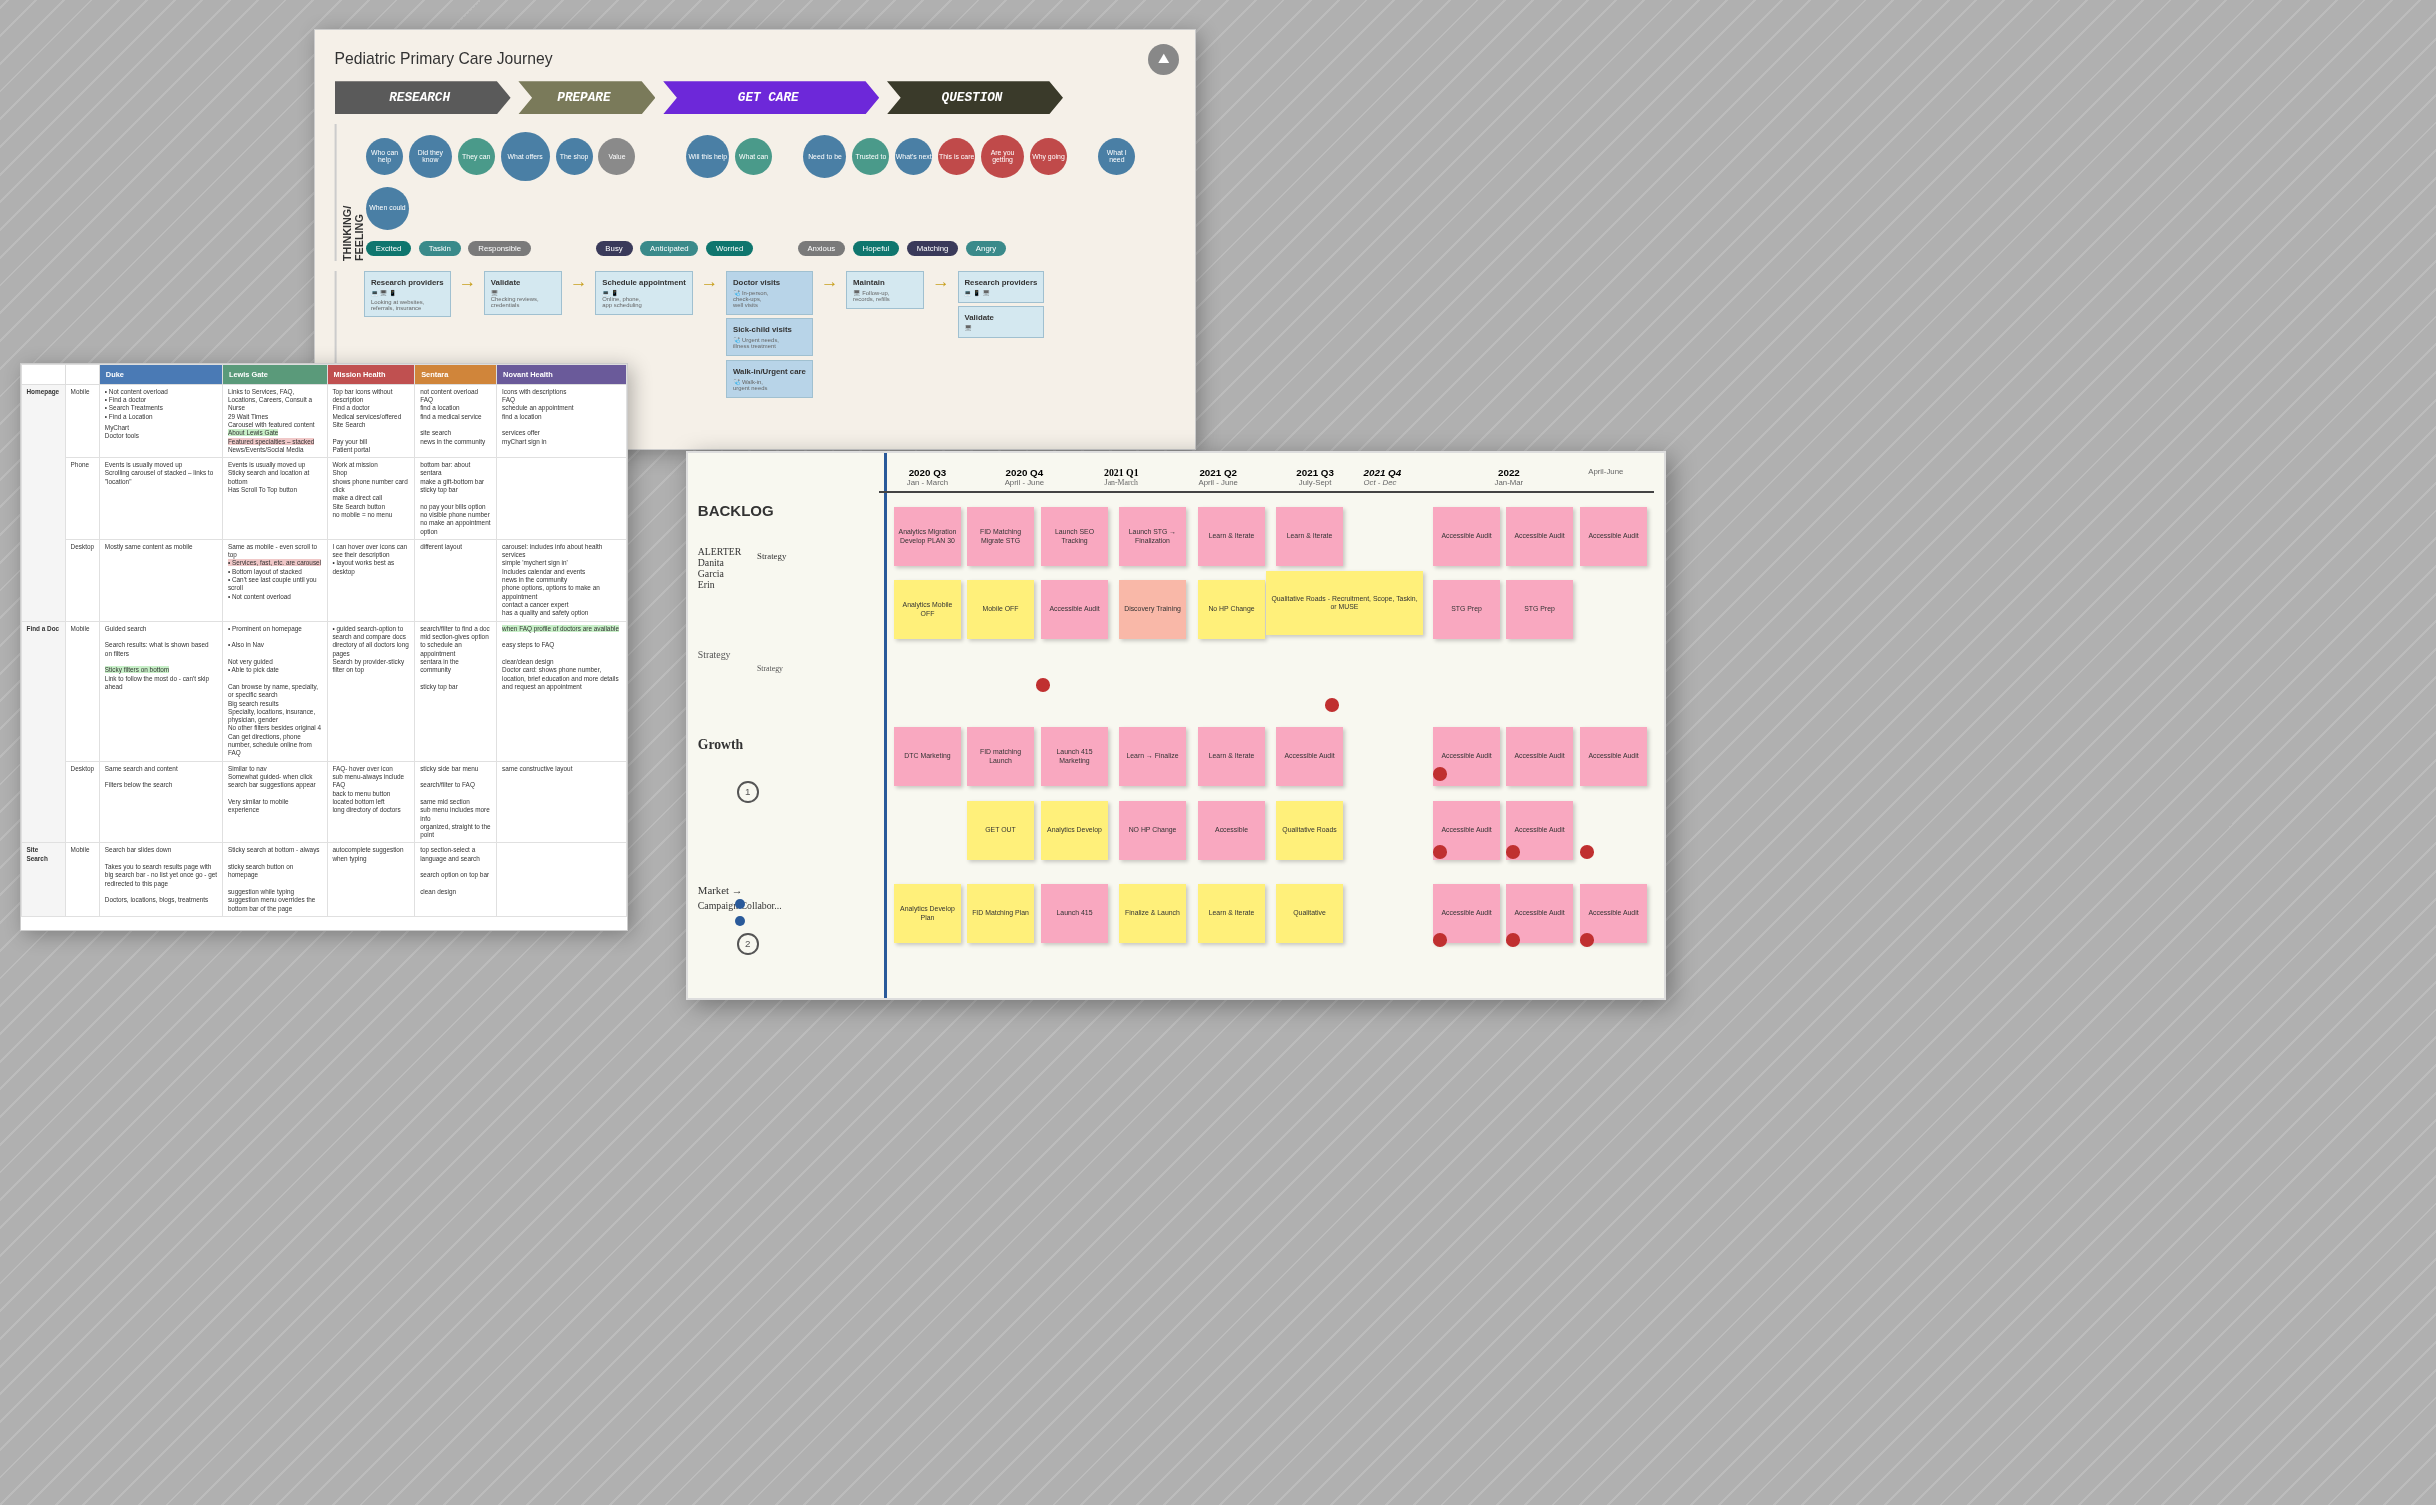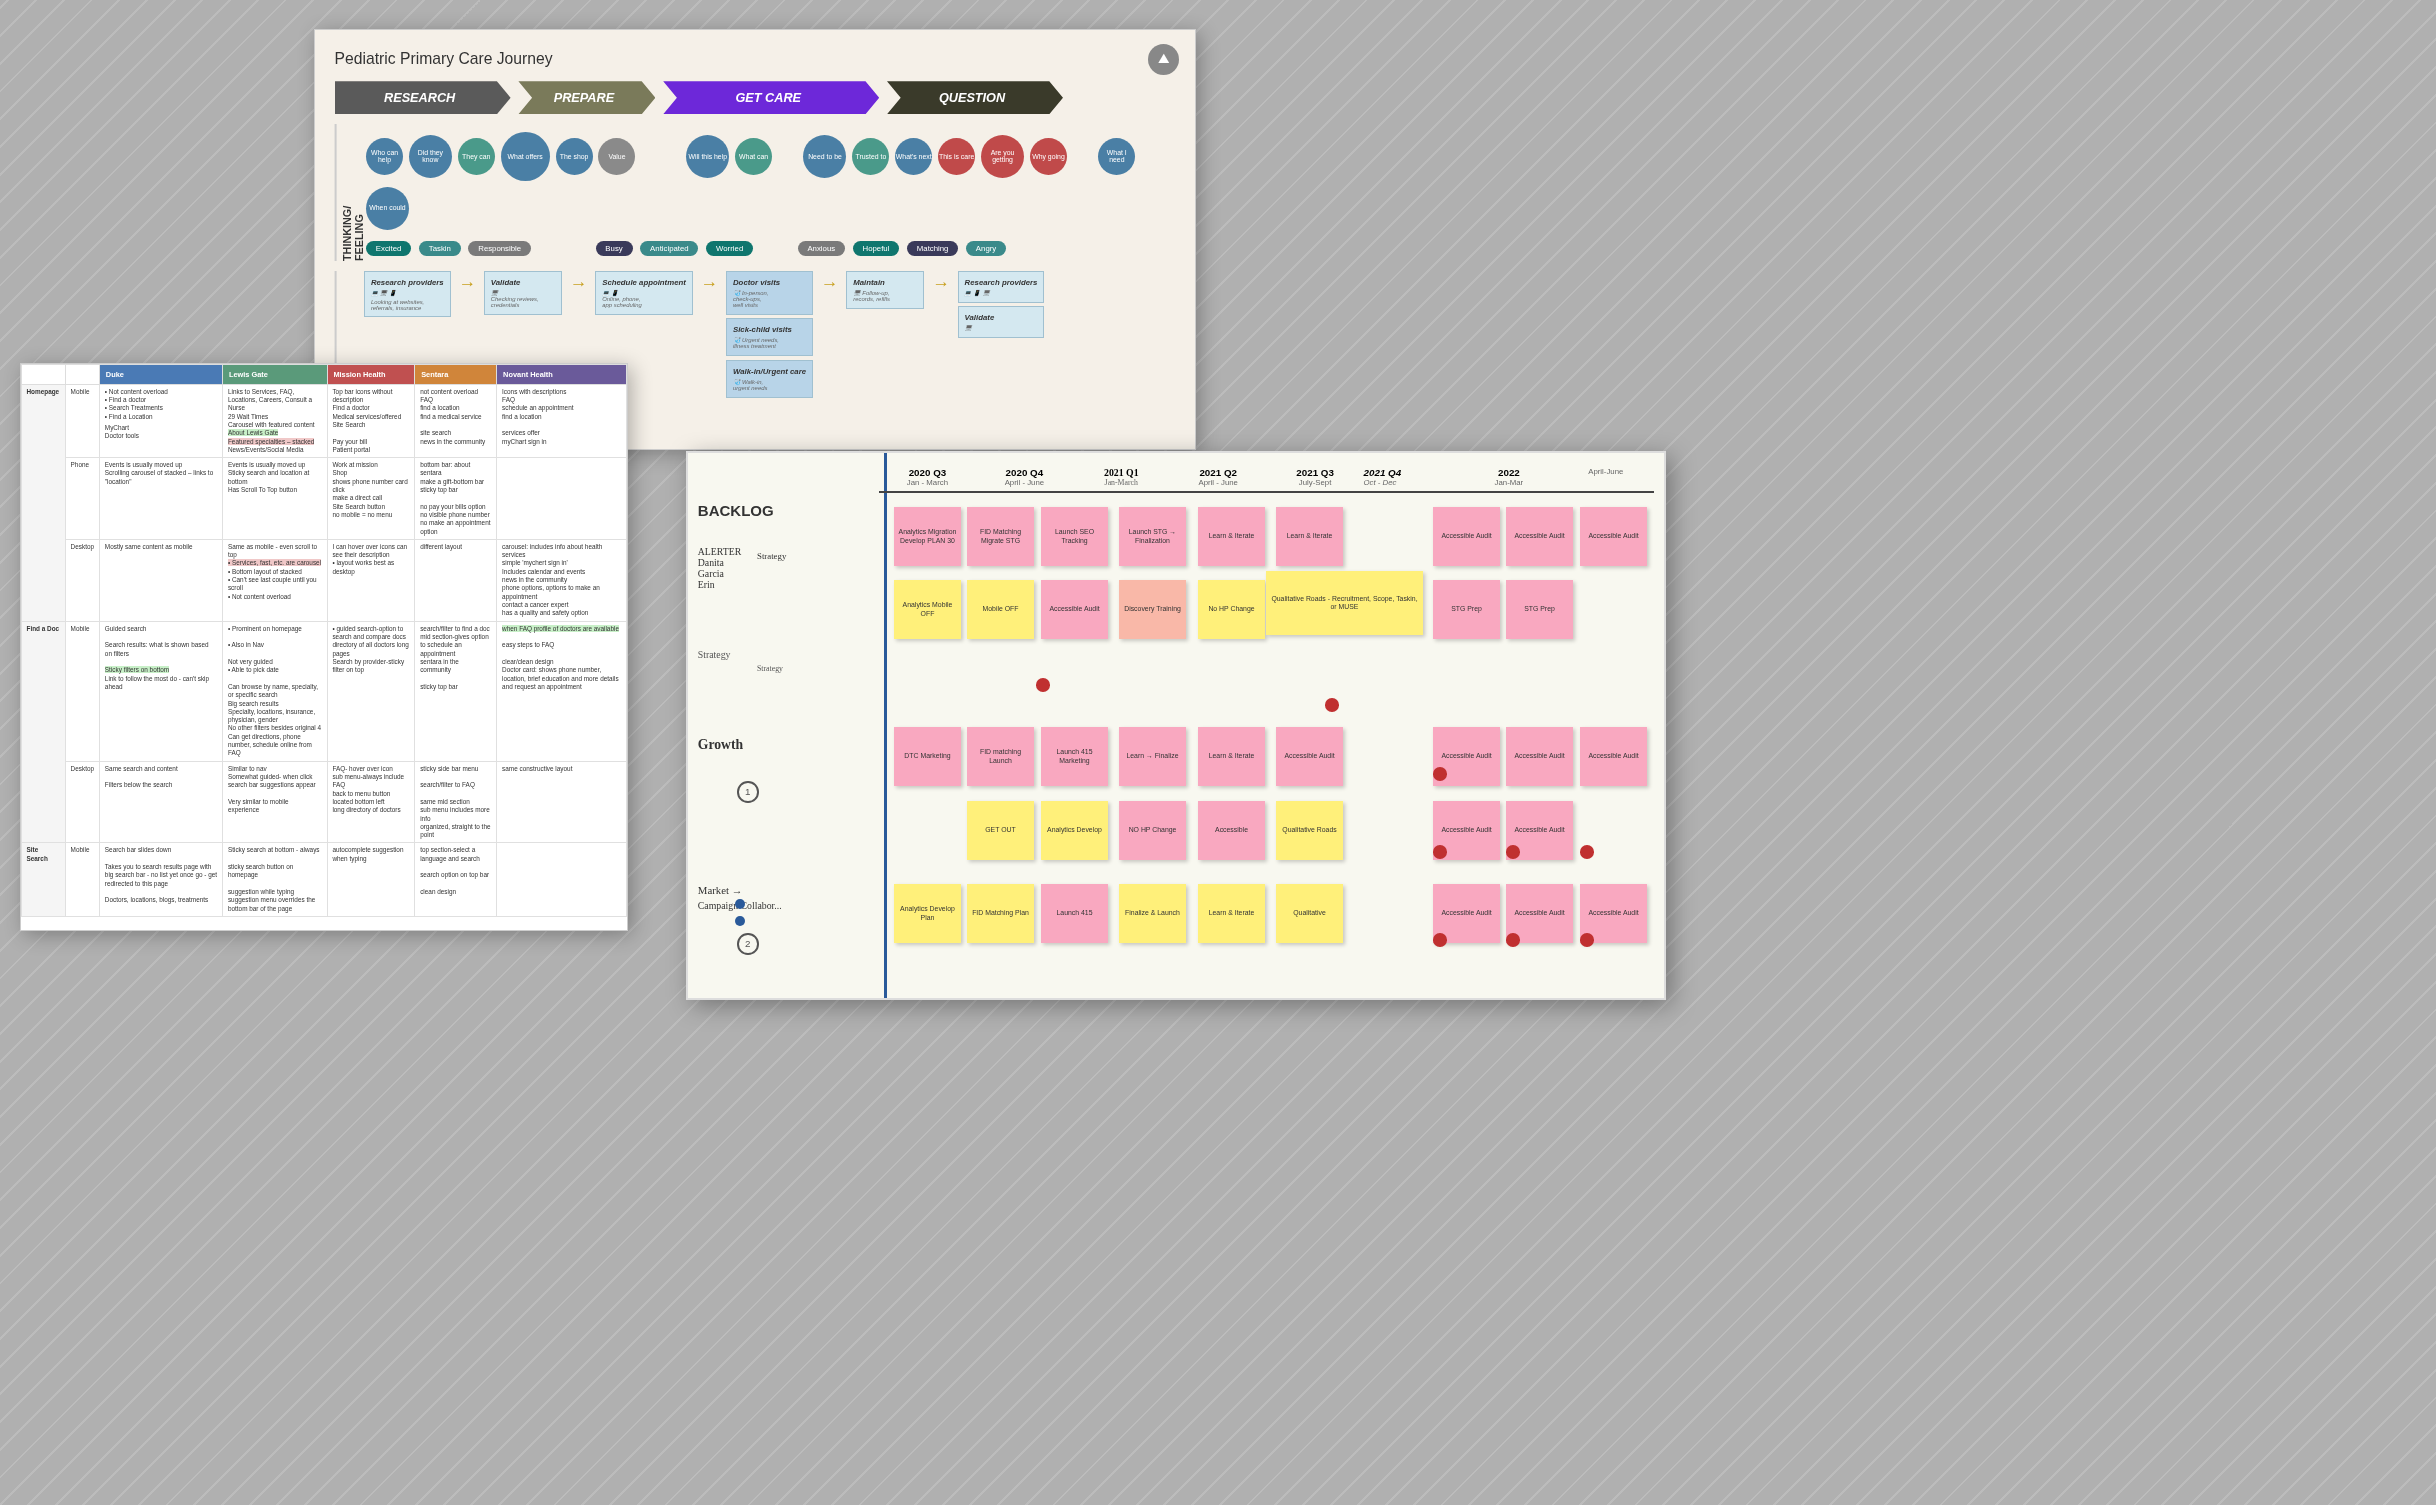--- a/index.html
+++ b/index.html
@@ -82,6 +82,7 @@
       position: relative;
       padding: 0 19.6px 0 13.7px;
       clip-path: polygon(0 0, calc(100% - 13.7px) 0, 100% 50%, calc(100% - 13.7px) 100%, 0 100%, 13.7px 50%);
+      font-family: Liberation Mono, monospace;
     }
     .phase-arrow:first-child {
       clip-path: polygon(0 0, calc(100% - 13.7px) 0, 100% 50%, calc(100% - 13.7px) 100%, 0 100%);

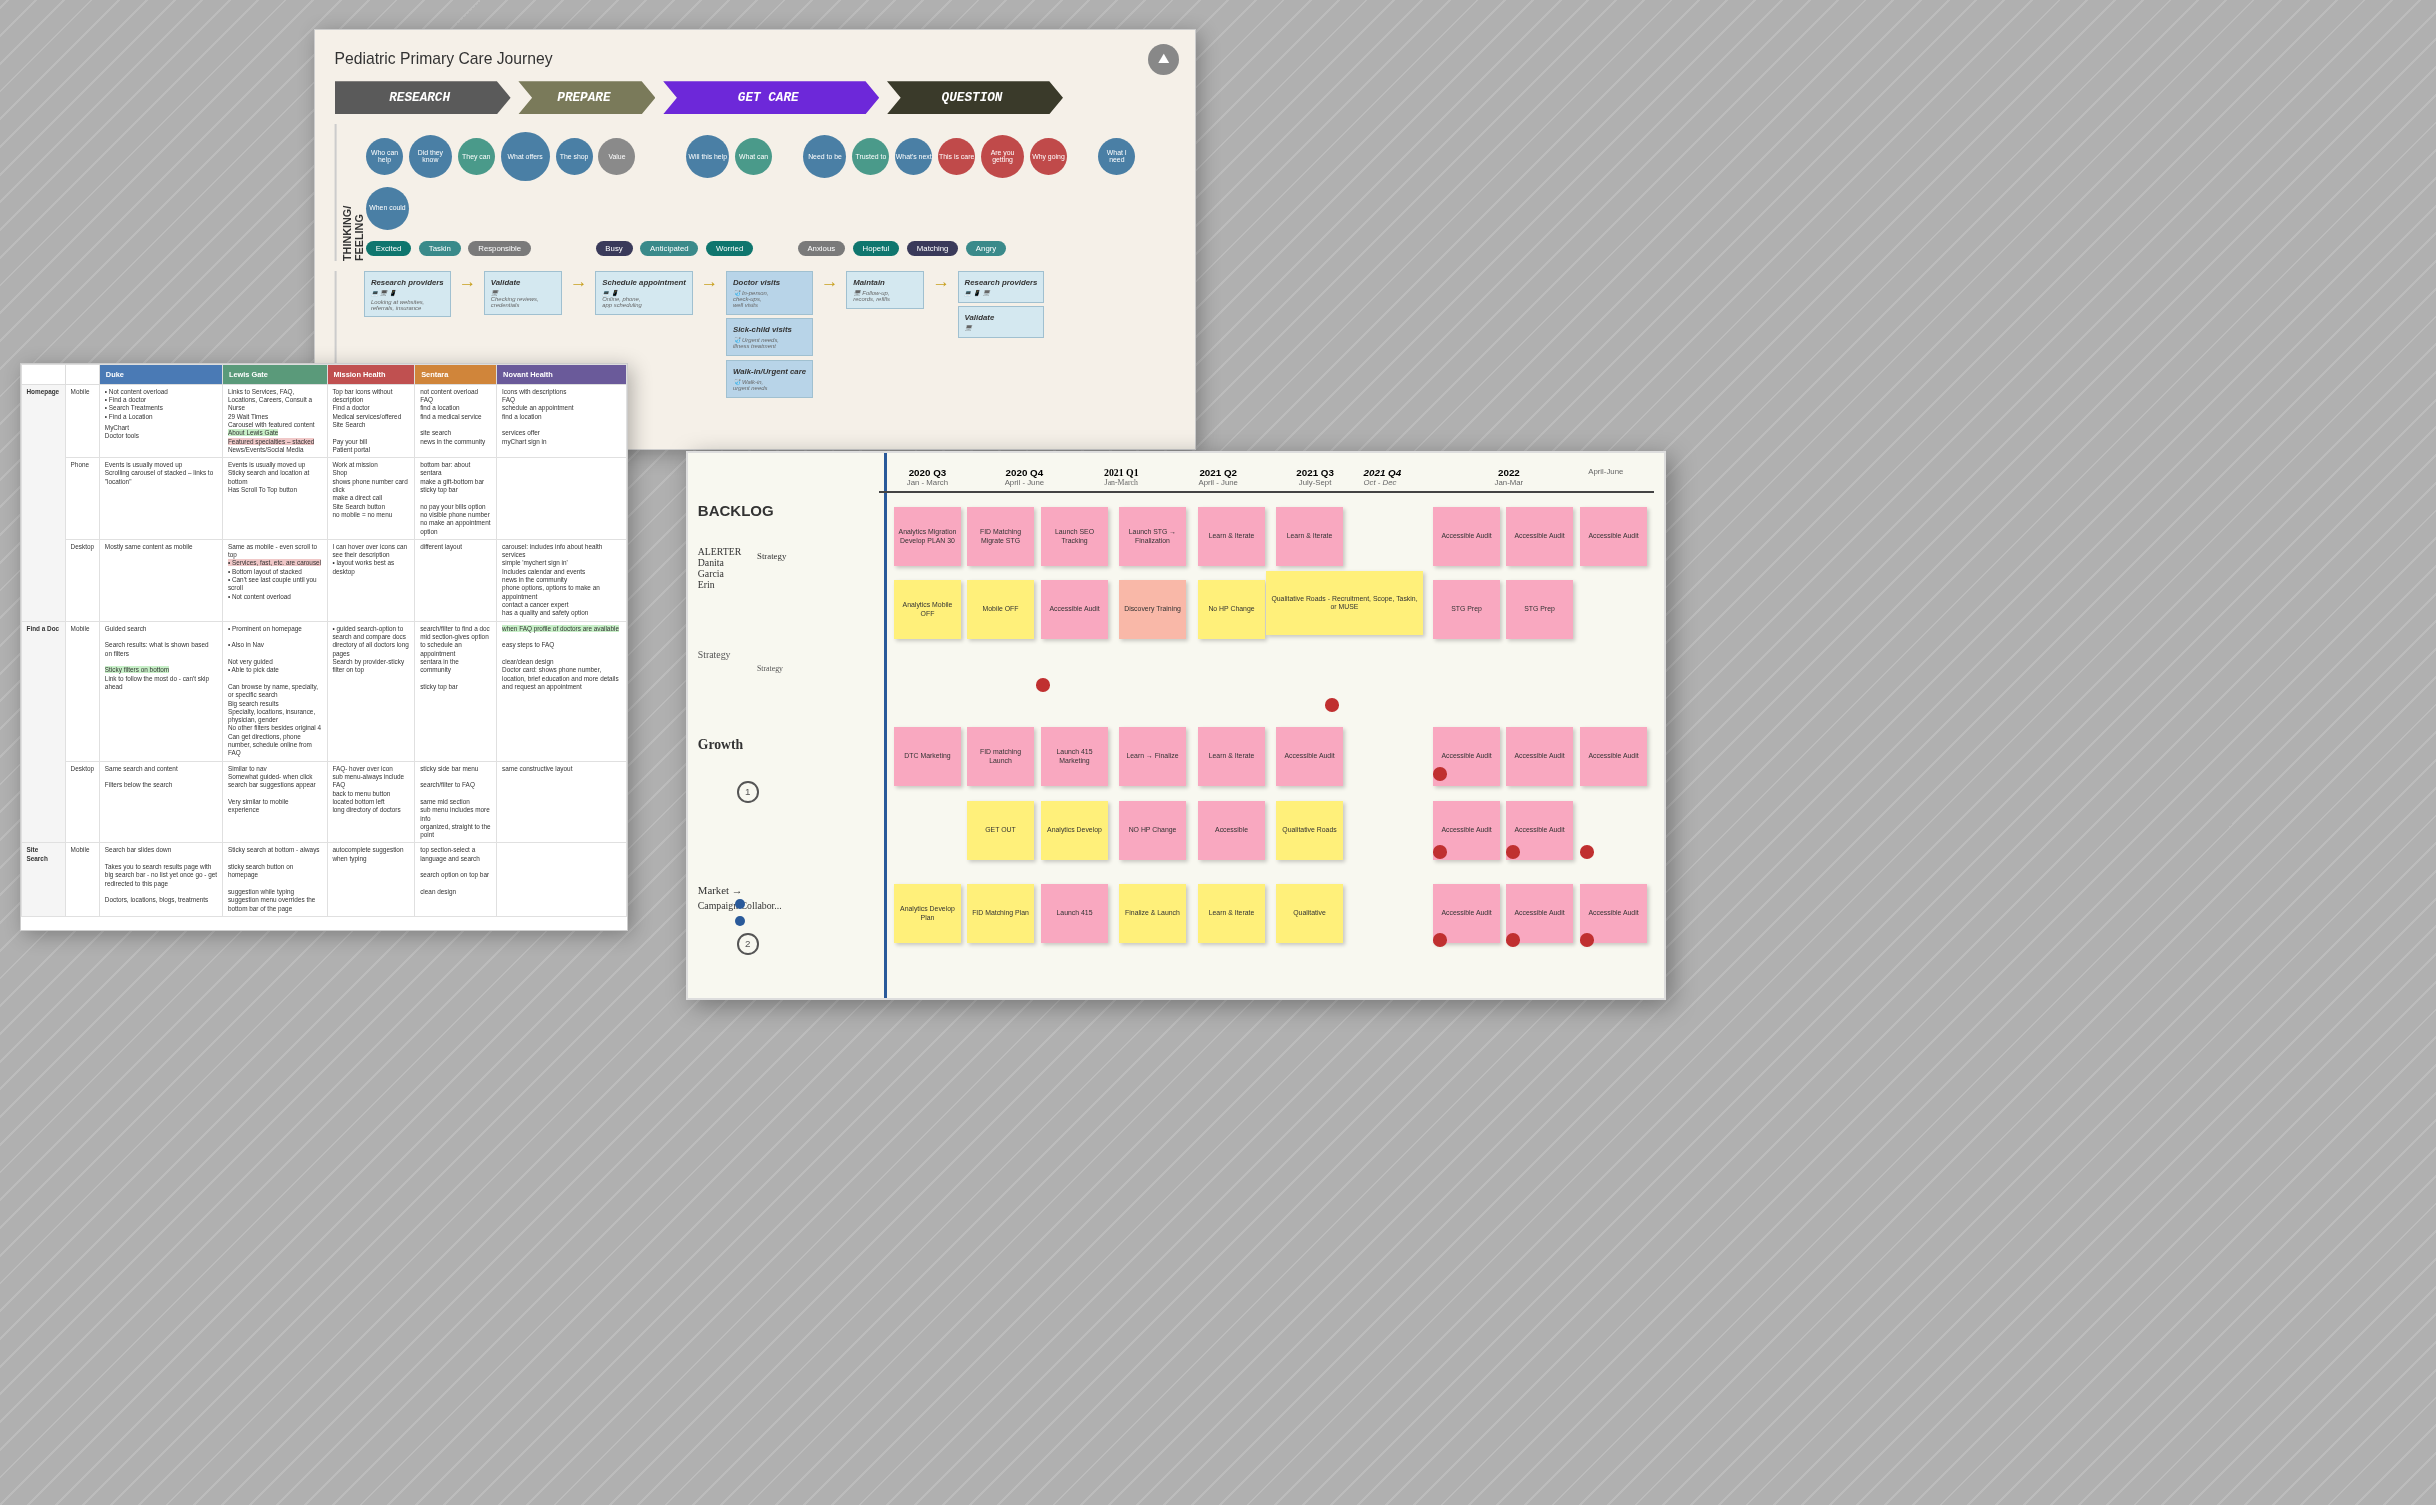--- a/index.html
+++ b/index.html
@@ -174,7 +174,6 @@
       gap: 7.8px;
       margin-top: 5.9px;
       height: 157px;
-      font-style: italic;
     }
 
     .flow-side-label {

